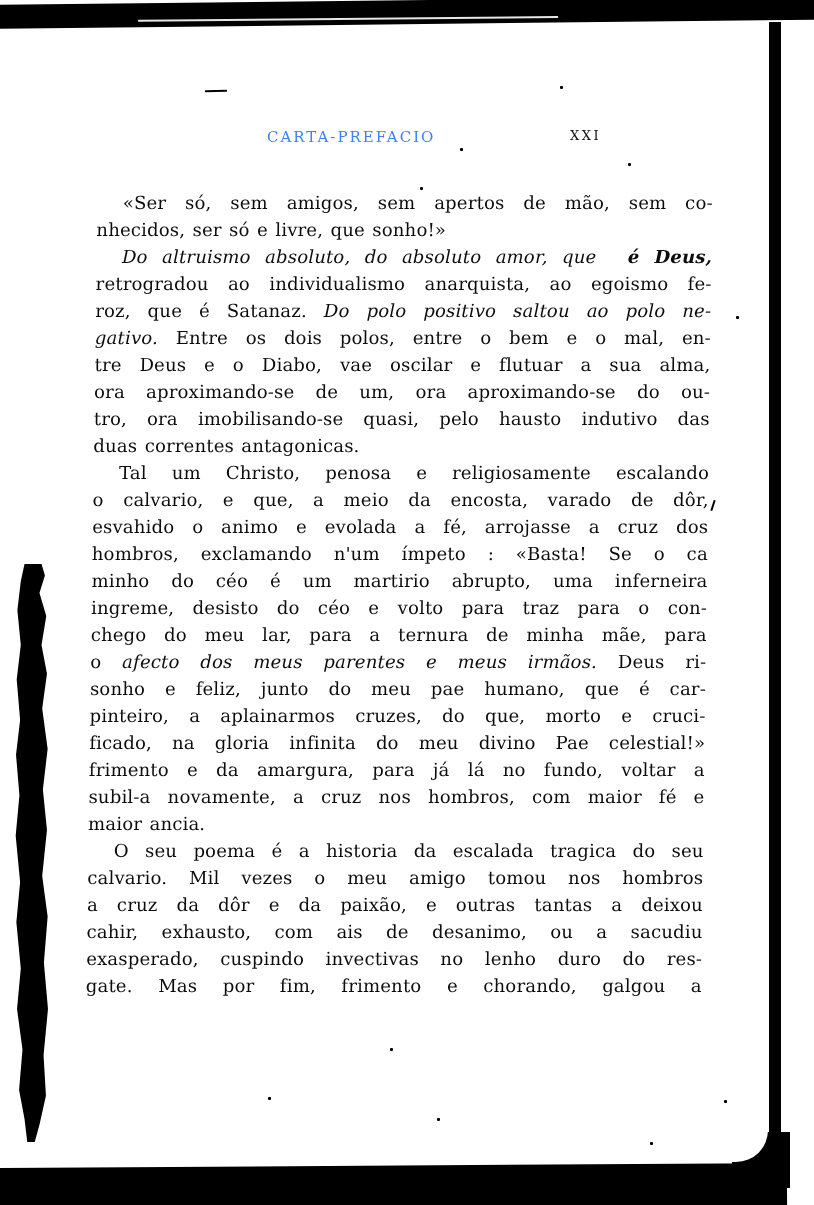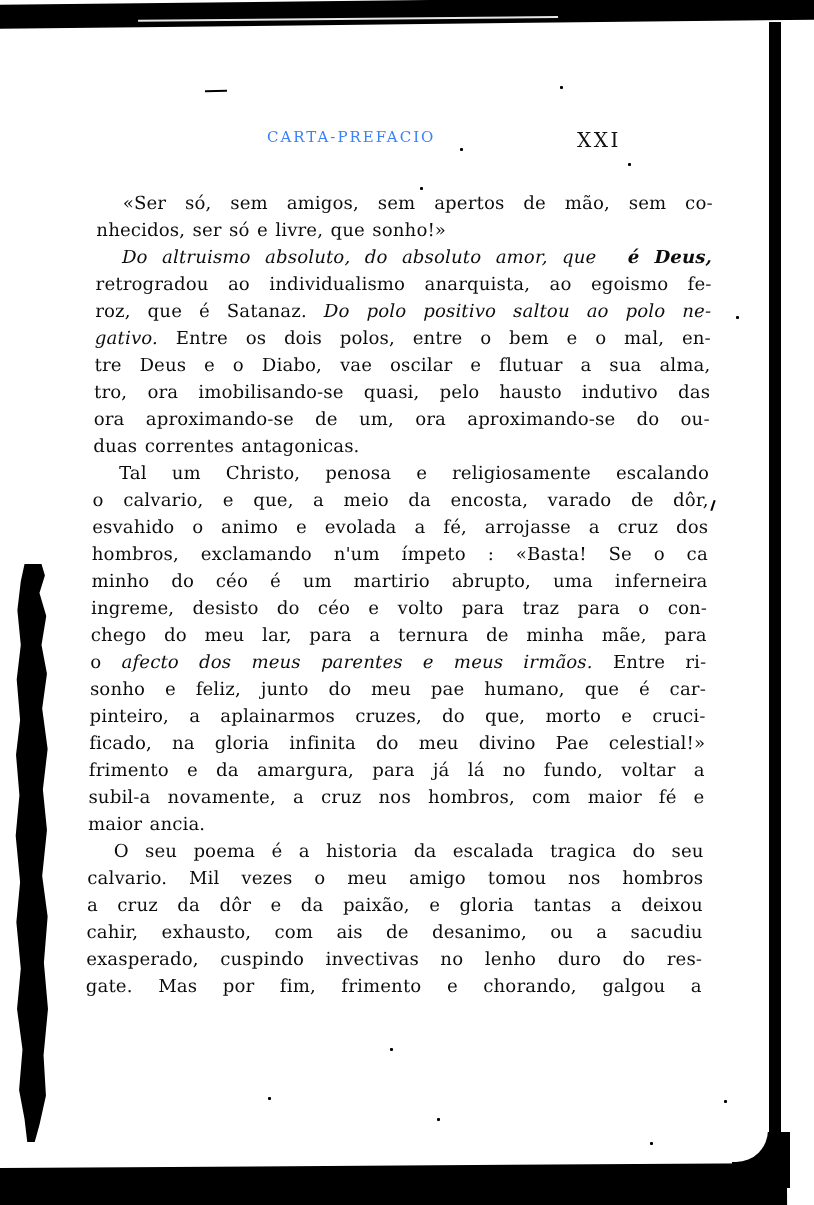--- a/index.html
+++ b/index.html
@@ -49,7 +49,7 @@
   }
   .folio{
     position:absolute;left:570px;top:128px;
-    font-size:20px;letter-spacing:2.5px;color:#111;margin-left:7px;
+    font-size:13px;letter-spacing:2.5px;color:#111;
   }
 
   

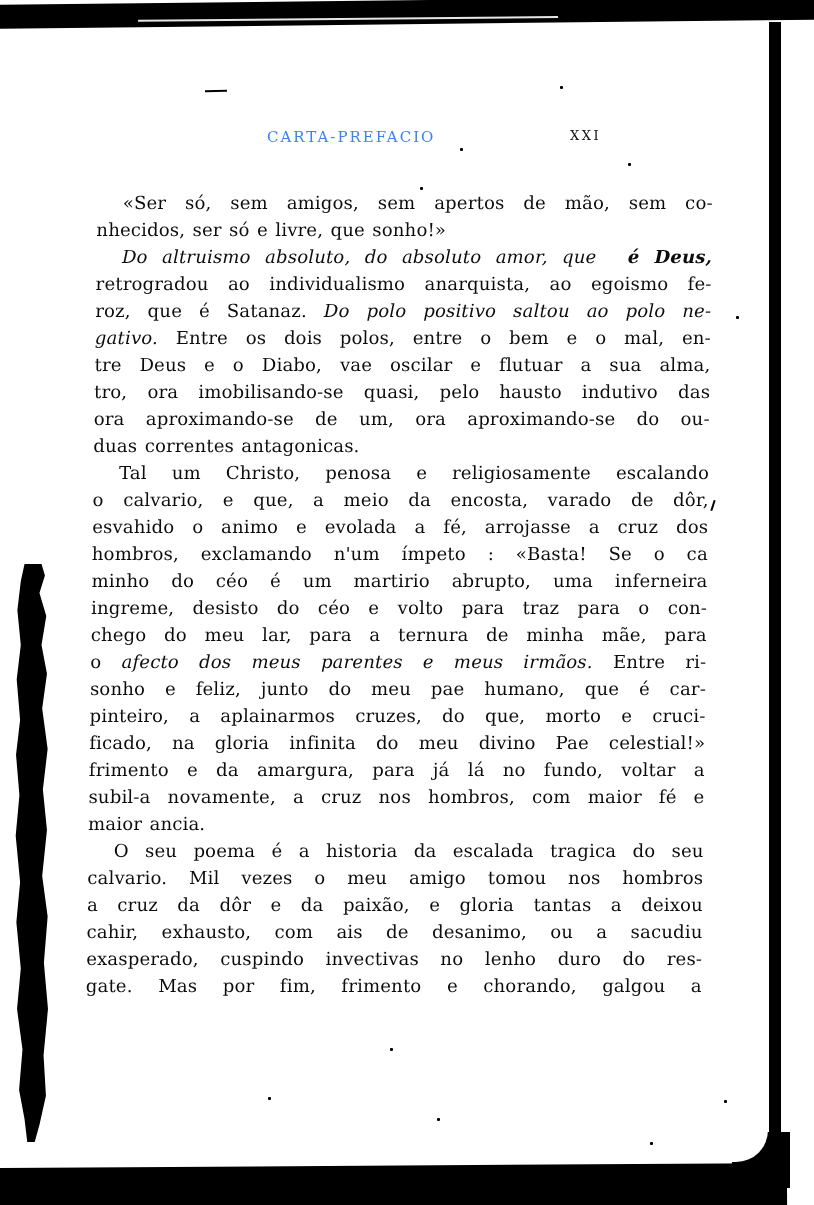--- a/index.html
+++ b/index.html
@@ -86,8 +86,8 @@
       <div class="line"><span>roz, que é Satanaz. </span><span class="it">Do polo positivo saltou ao polo ne-</span></div>
       <div class="line"><span class="it">gativo.</span><span> Entre os dois polos, entre o bem e o mal, en-</span></div>
       <div class="line"><span>tre Deus e o Diabo, vae oscilar e flutuar a sua alma,</span></div>
+      <div class="line"><span>ora aproximando-se de um, ora aproximando-se do ou-</span></div>
       <div class="line"><span>tro, ora imobilisando-se quasi, pelo hausto indutivo das</span></div>
-      <div class="line"><span>ora aproximando-se de um, ora aproximando-se do ou-</span></div>
       <div class="line last"><span>duas correntes antagonicas.</span></div>
       <div class="line indent"><span>Tal um Christo, penosa e religiosamente escalando</span></div>
       <div class="line"><span>o calvario, e que, a meio da encosta, varado de dôr,</span></div>

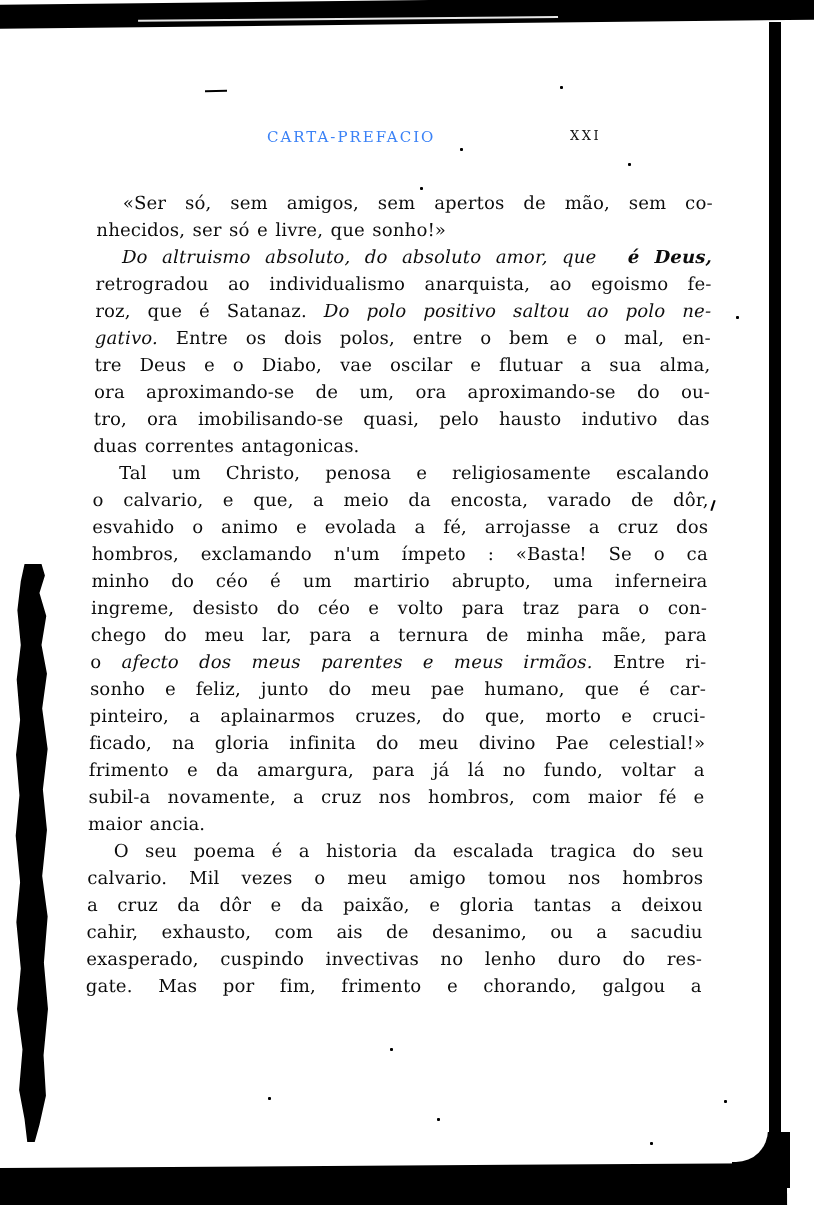--- a/index.html
+++ b/index.html
@@ -96,7 +96,7 @@
       <div class="line"><span>minho do céo é um martirio abrupto, uma inferneira</span></div>
       <div class="line"><span>ingreme, desisto do céo e volto para traz para o con-</span></div>
       <div class="line"><span>chego do meu lar, para a ternura de minha mãe, para</span></div>
-      <div class="line"><span>o </span><span class="it">afecto dos meus parentes e meus irmãos.</span><span> Entre ri-</span></div>
+      <div class="line"><span>o </span><span class="it">afecto dos meus parentes e meus irmãos.</span><span> Deus ri-</span></div>
       <div class="line"><span>sonho e feliz, junto do meu pae humano, que é car-</span></div>
       <div class="line"><span>pinteiro, a aplainarmos cruzes, do que, morto e cruci-</span></div>
       <div class="line"><span>ficado, na gloria infinita do meu divino Pae celestial!»</span></div>

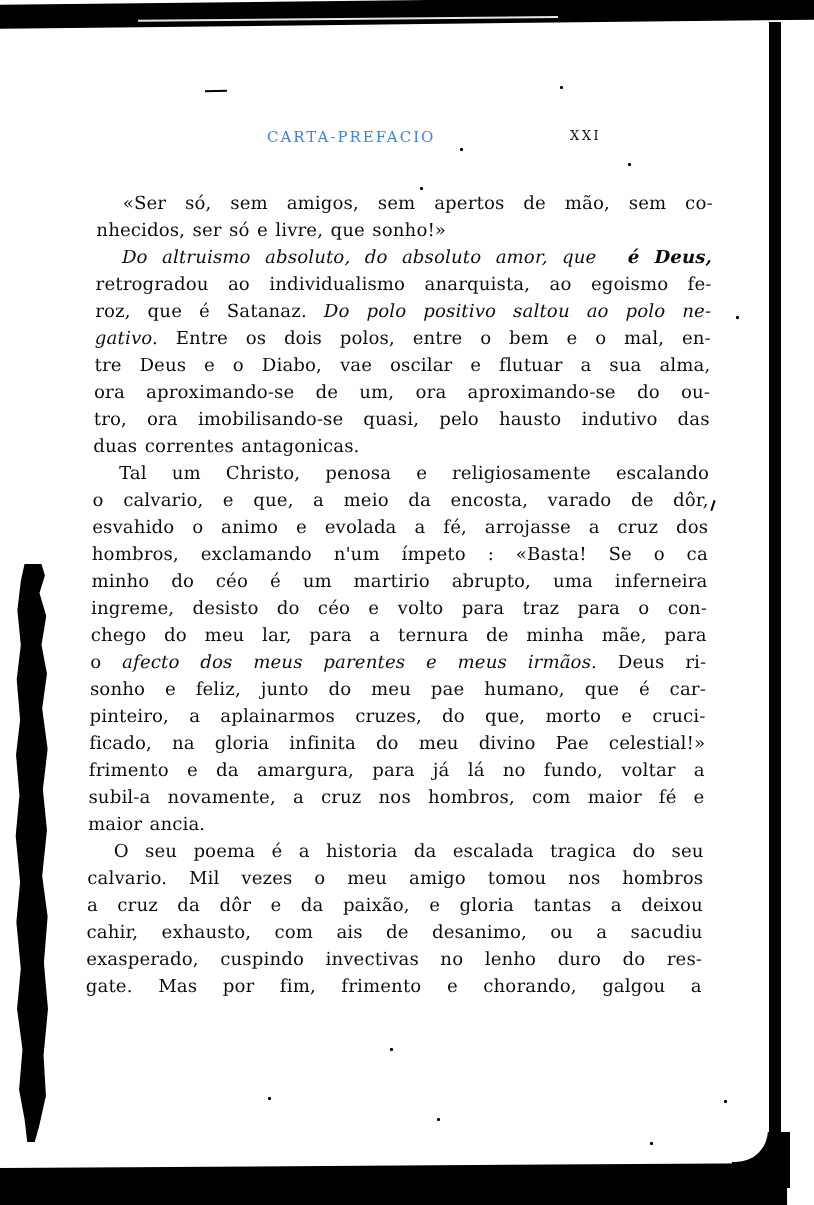--- a/index.html
+++ b/index.html
@@ -105,7 +105,7 @@
       <div class="line last"><span>maior ancia.</span></div>
       <div class="line indent"><span>O seu poema é a historia da escalada tragica do seu</span></div>
       <div class="line"><span>calvario. Mil vezes o meu amigo tomou nos hombros</span></div>
-      <div class="line"><span>a cruz da dôr e da paixão, e gloria tantas a deixou</span></div>
+      <div class="line"><span>a cruz da dôr e da paixão, e outras tantas a deixou</span></div>
       <div class="line"><span>cahir, exhausto, com ais de desanimo, ou a sacudiu</span></div>
       <div class="line"><span>exasperado, cuspindo invectivas no lenho duro do res-</span></div>
       <div class="line"><span>gate. Mas por fim, frimento e chorando, galgou a</span></div>

